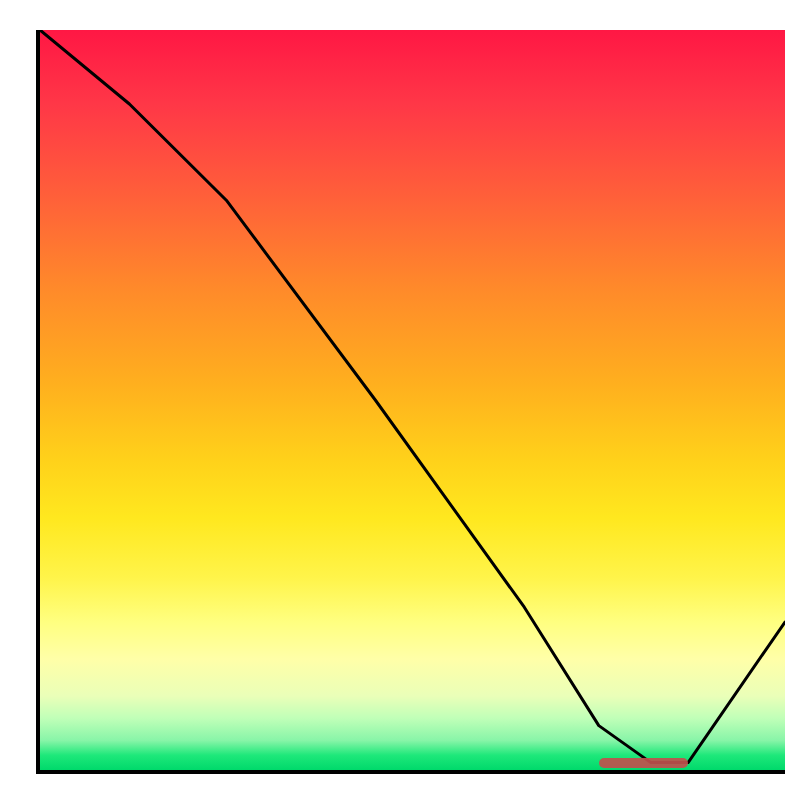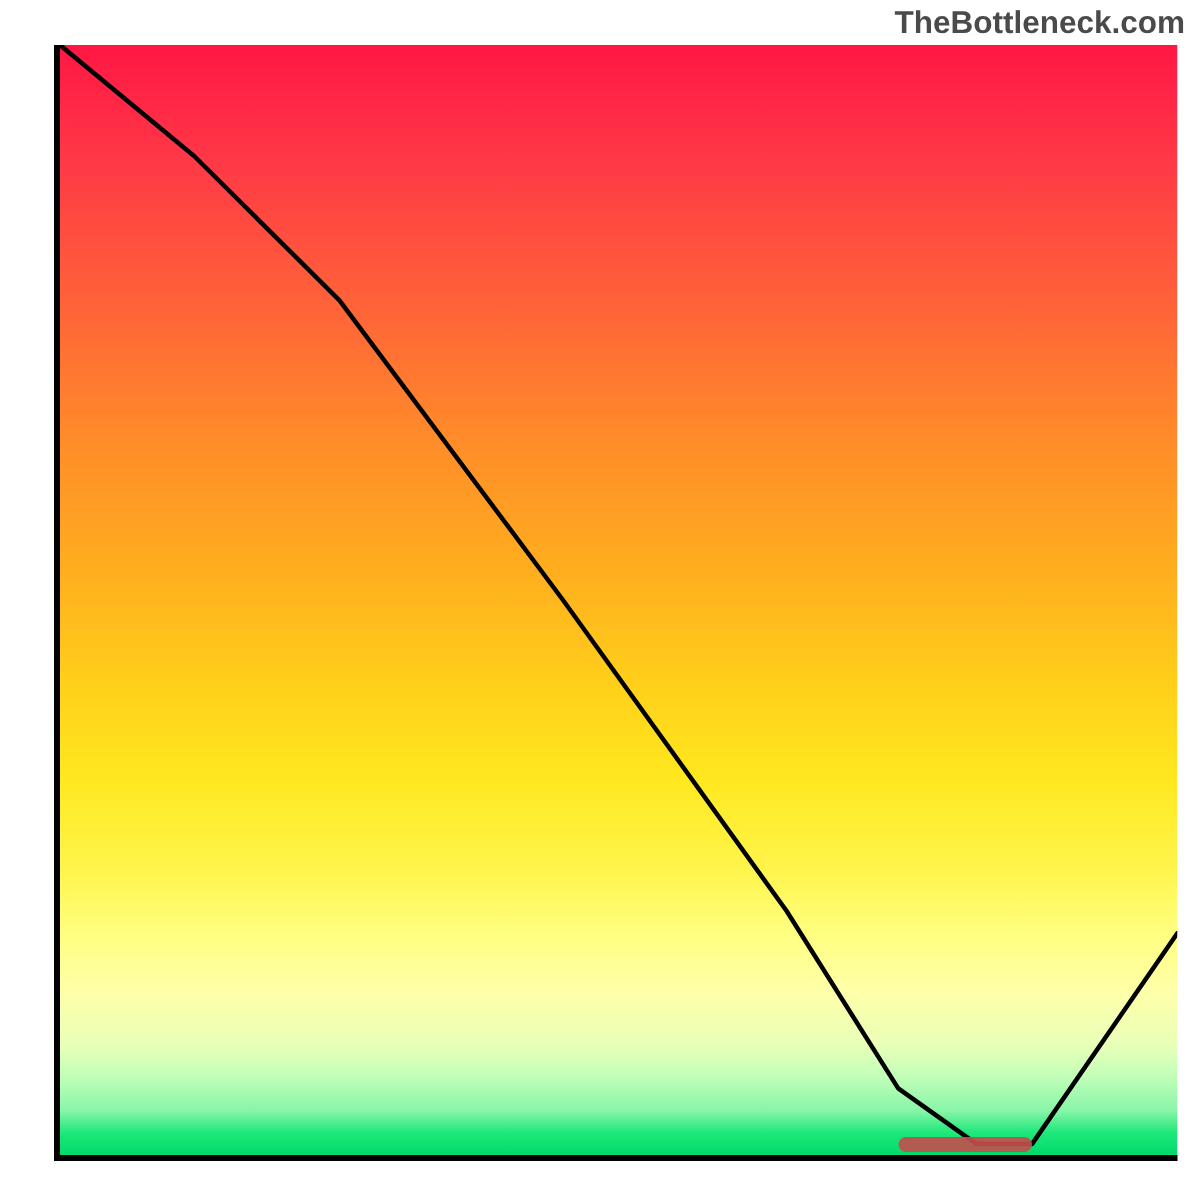--- a/index.html
+++ b/index.html
@@ -92,7 +92,6 @@
 <body>
 <div class="container">
 
-  <div class="attribution">TheBottleneck.com</div>
 
   <div class="plot-area">
     <div class="gradient-bg"></div>

